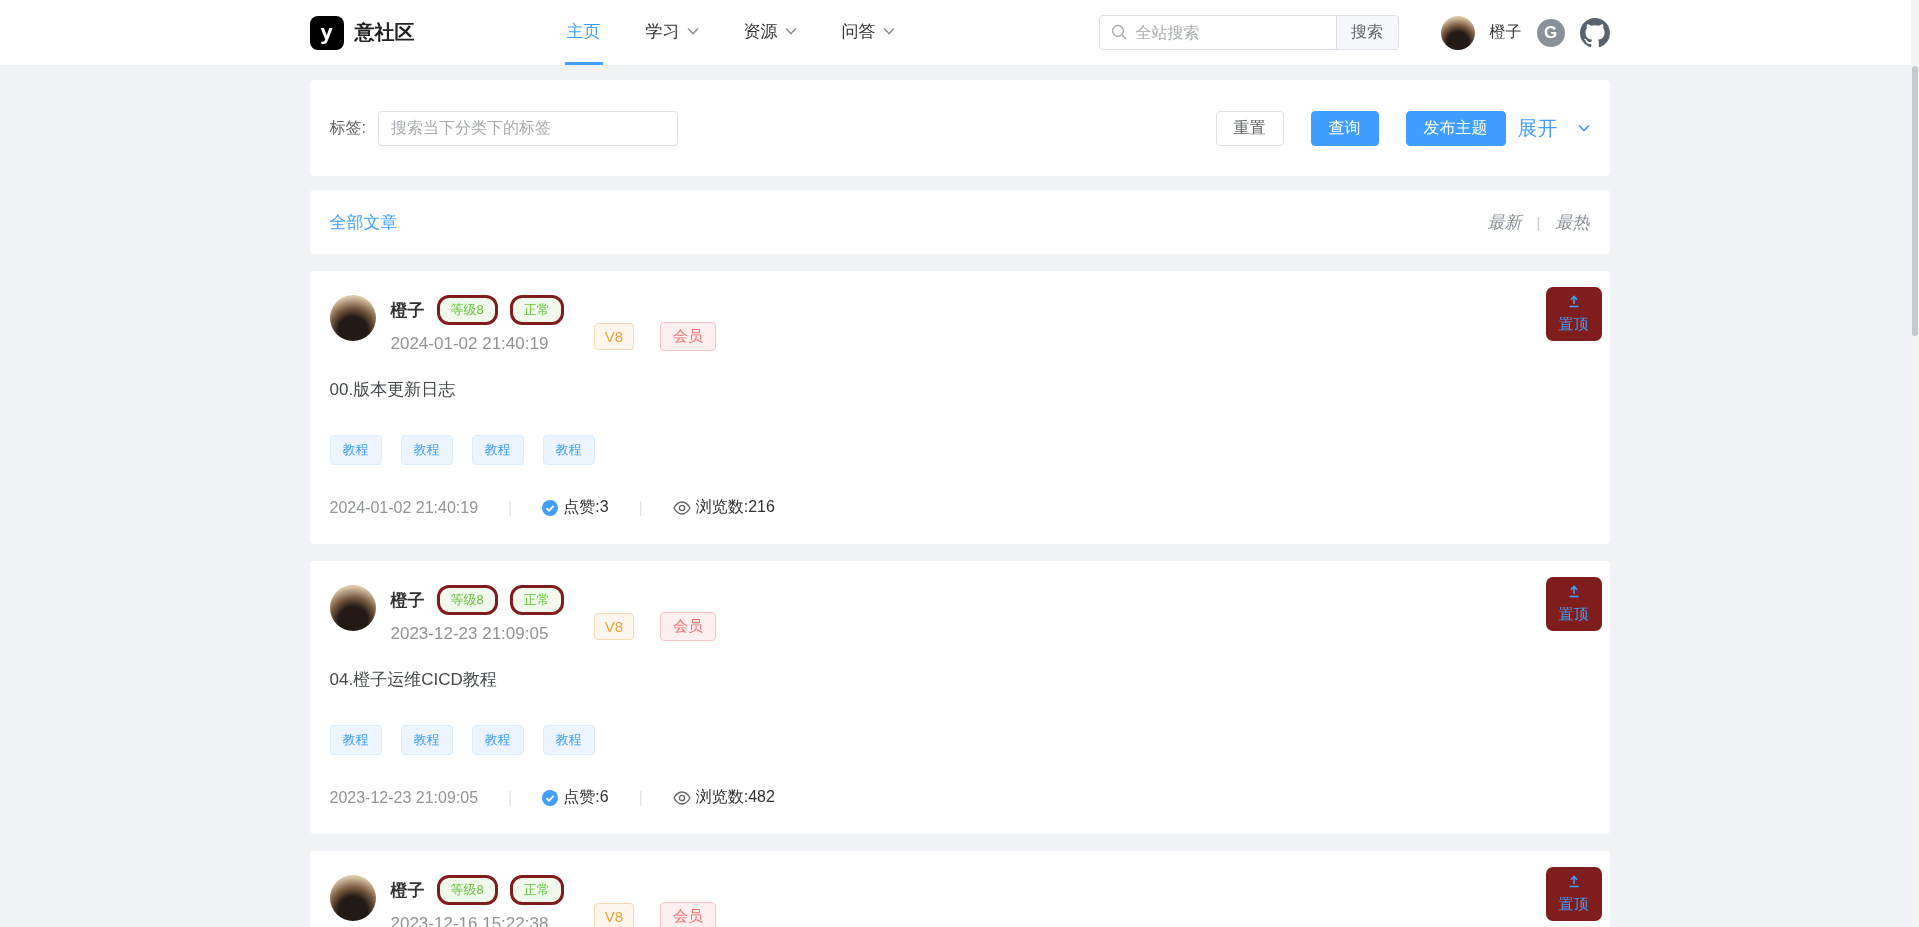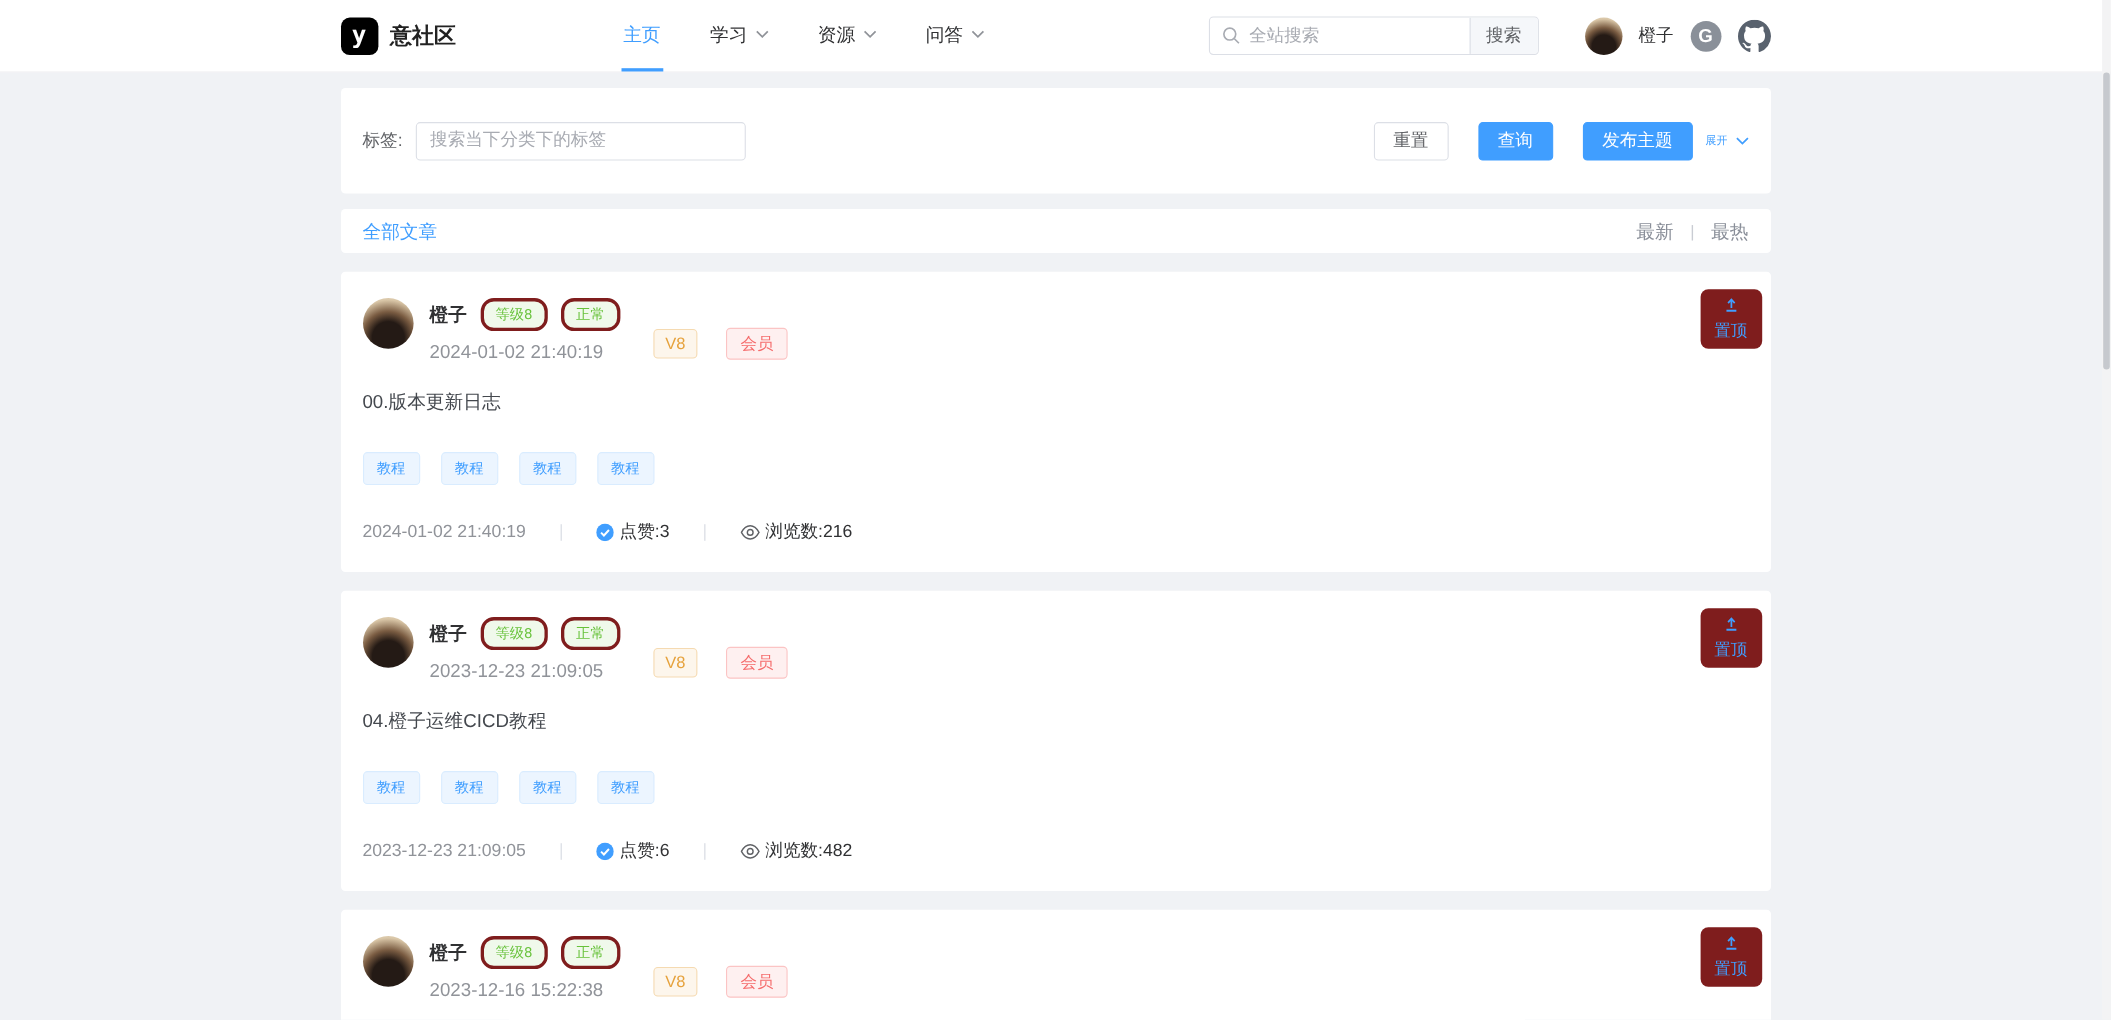--- a/index.html
+++ b/index.html
@@ -85,7 +85,7 @@
   .btn-primary { background:#409eff; border:1px solid #409eff; color:#fff; }
   .btn-query { margin-right:27px; }
   .btn-publish { margin-right:12px; }
-  .expand-link { display:flex; align-items:center; gap:7px; color:#409eff; font-size:10px; cursor:pointer; }
+  .expand-link { display:flex; align-items:center; gap:20px; color:#409eff; font-size:20px; cursor:pointer; }
   .expand-link .chev polyline { stroke:#409eff; }
 
   

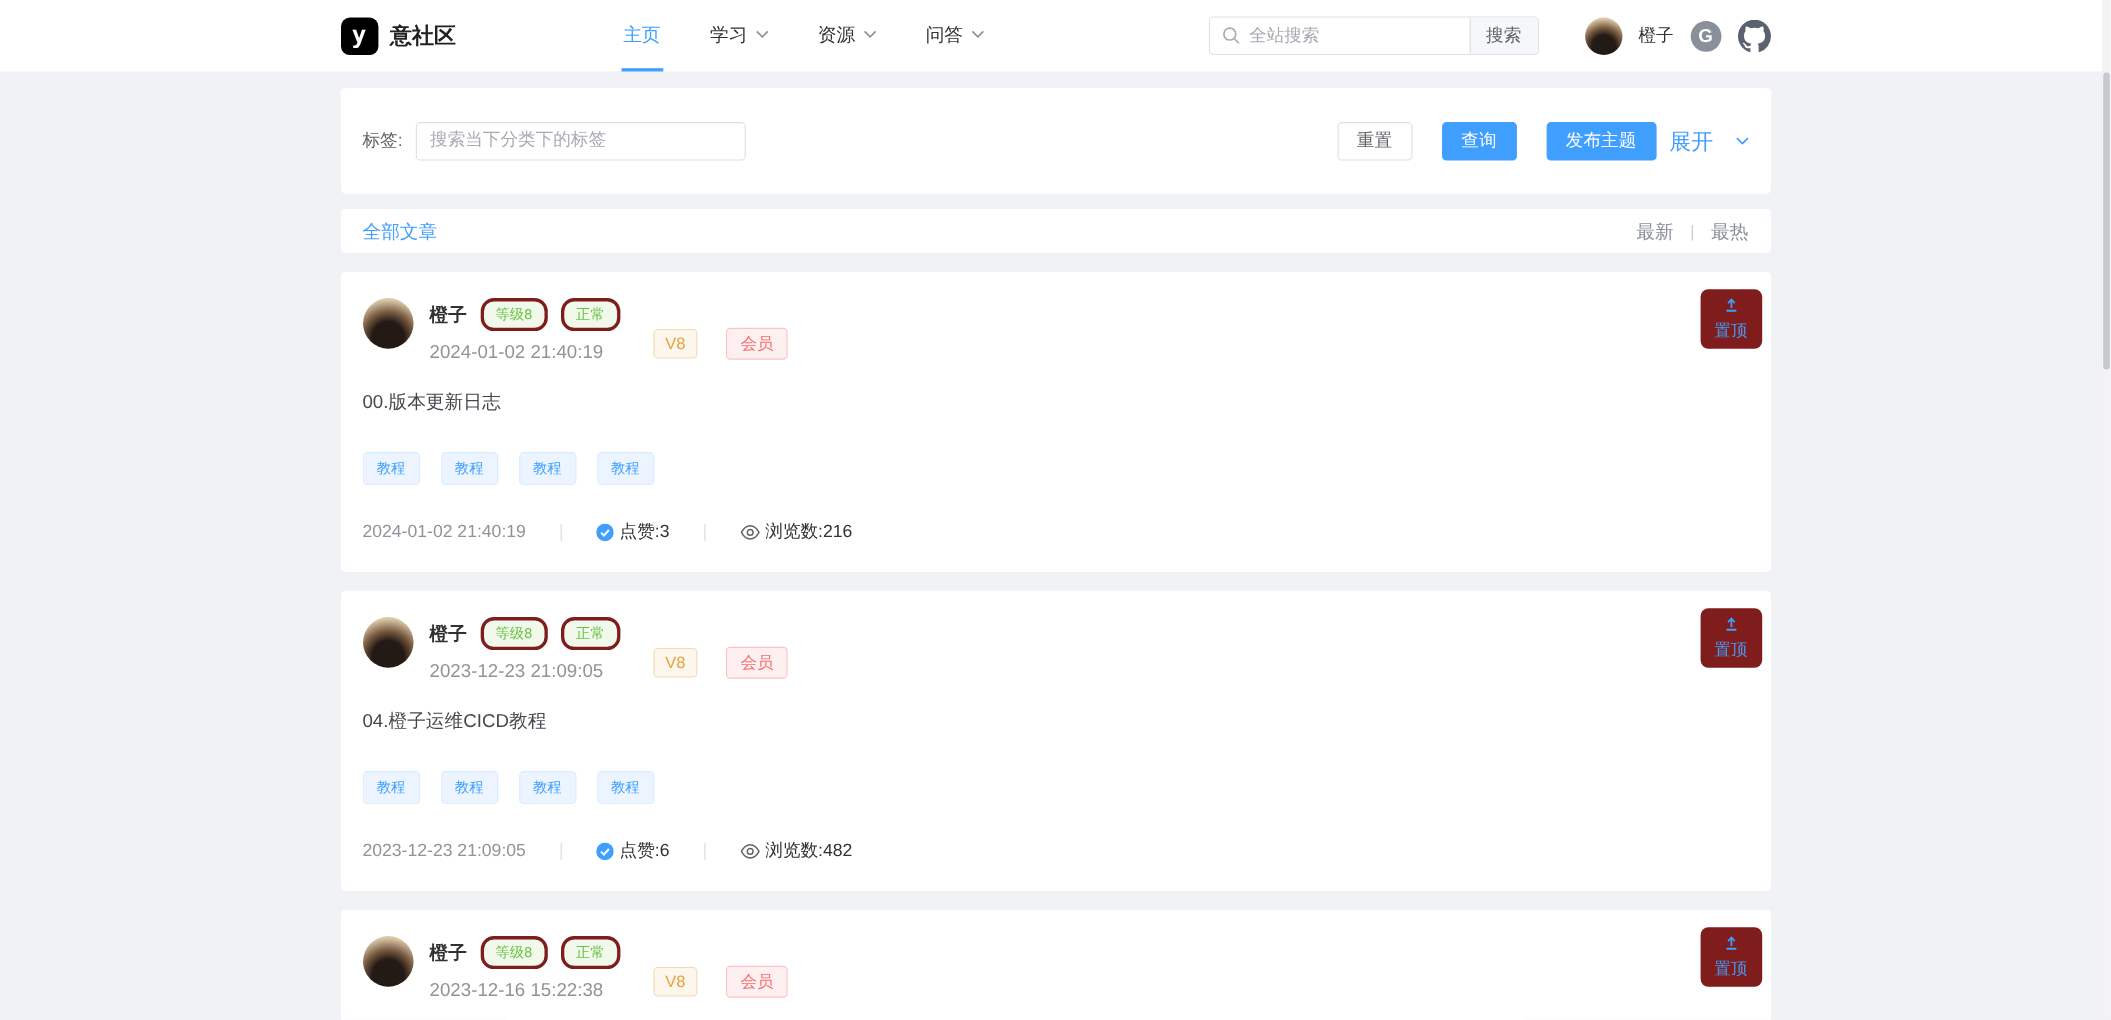--- a/index.html
+++ b/index.html
@@ -90,7 +90,7 @@
 
   
   .list-header {
-    margin-top:14px; background:#fff; border-radius:4px; height:40px;
+    margin-top:14px; background:#fff; border-radius:4px; height:64px;
     display:flex; align-items:center; padding:0 20px;
   }
   .list-title { color:#409eff; font-size:17px; cursor:pointer; }

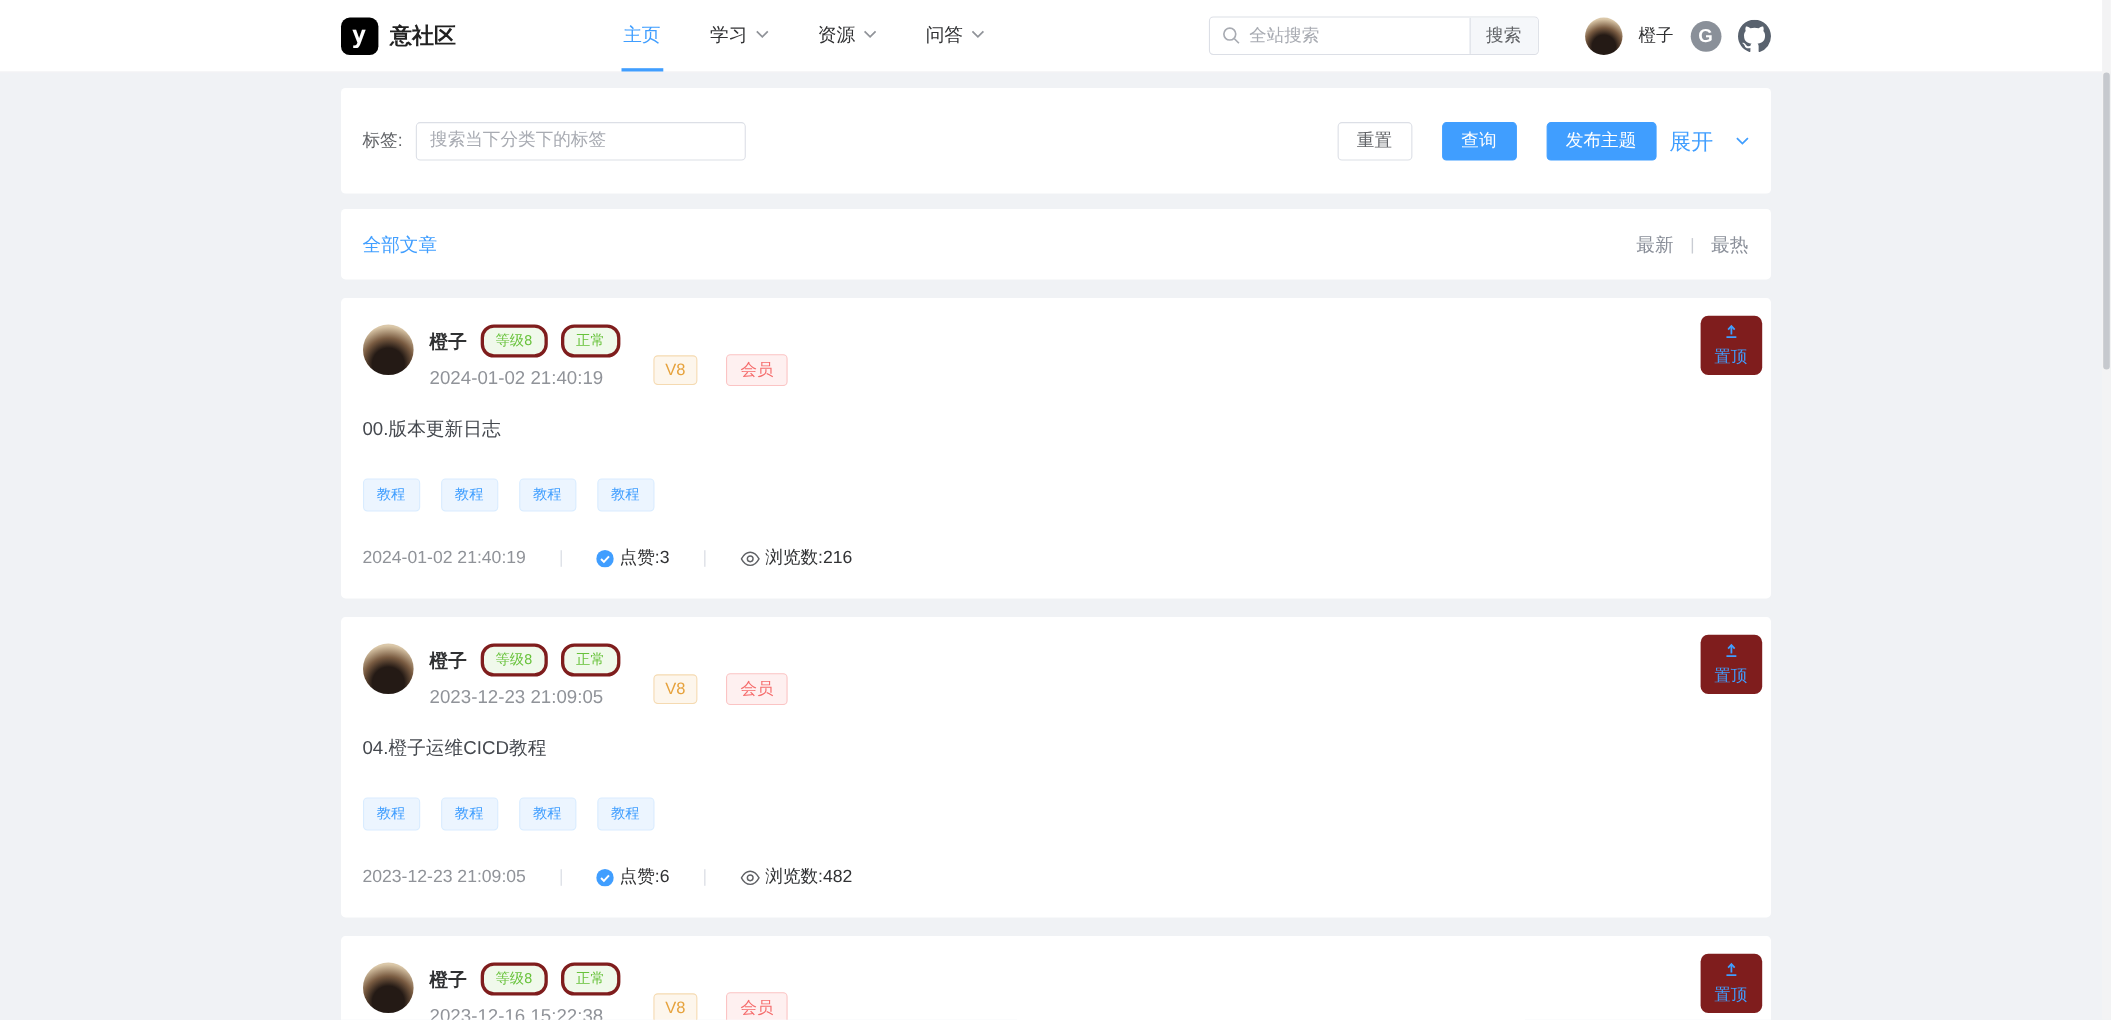--- a/index.html
+++ b/index.html
@@ -95,7 +95,7 @@
   }
   .list-title { color:#409eff; font-size:17px; cursor:pointer; }
   .sort-box { margin-left:auto; display:flex; align-items:center; gap:15px; font-size:17px; color:#8a8f99; }
-  .sort-item { cursor:pointer; }
+  .sort-item { cursor:pointer;font-style:italic; }
   .sort-sep { color:#c9ccd3; font-size:15px; }
 
   

